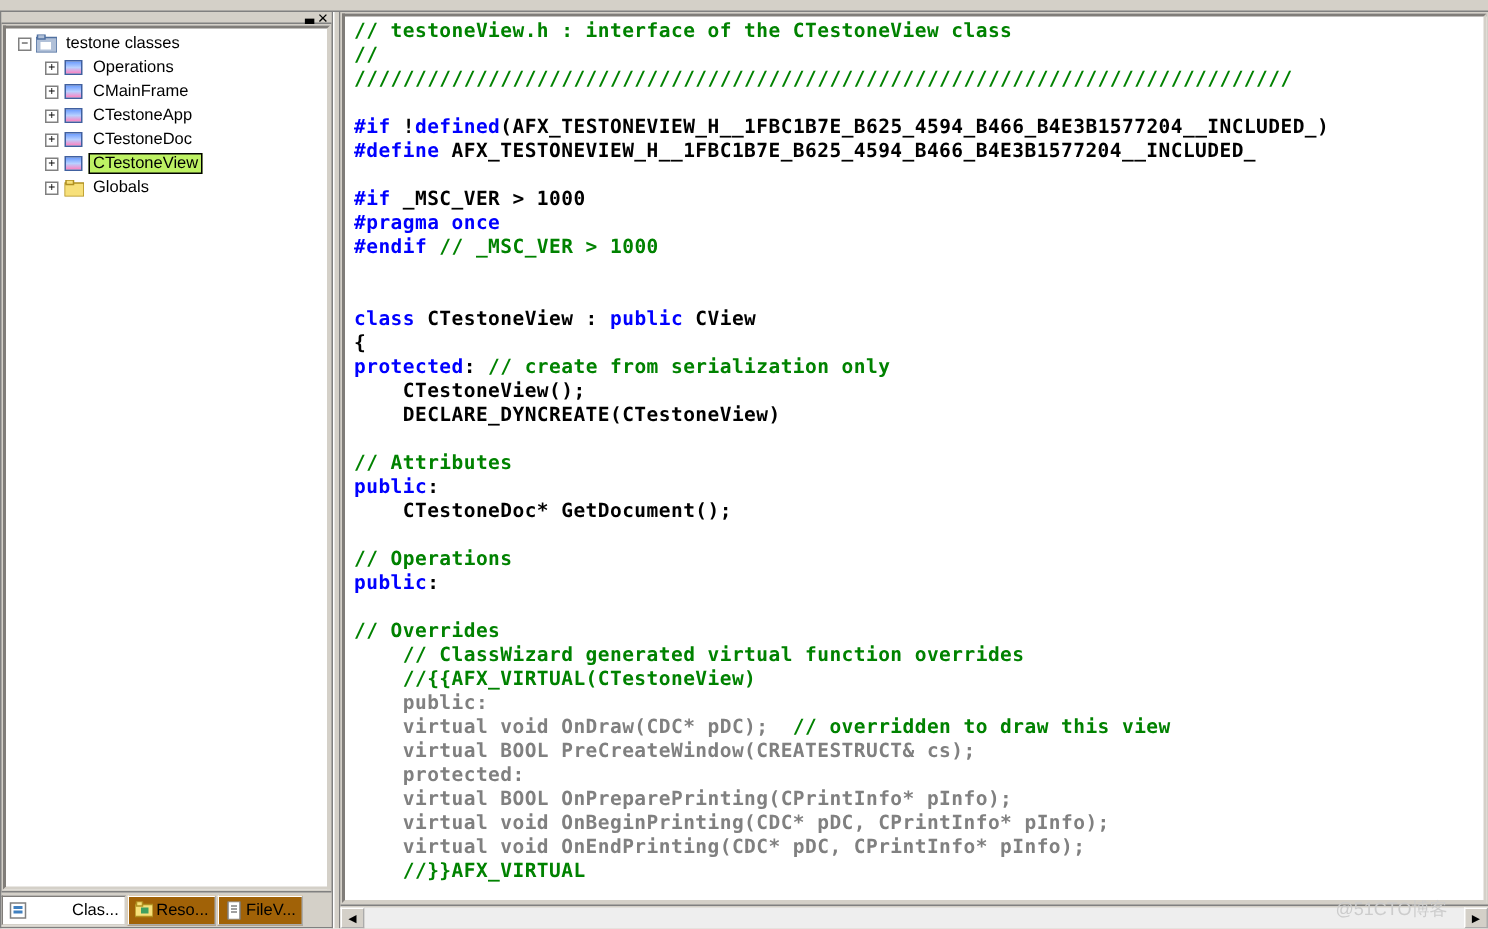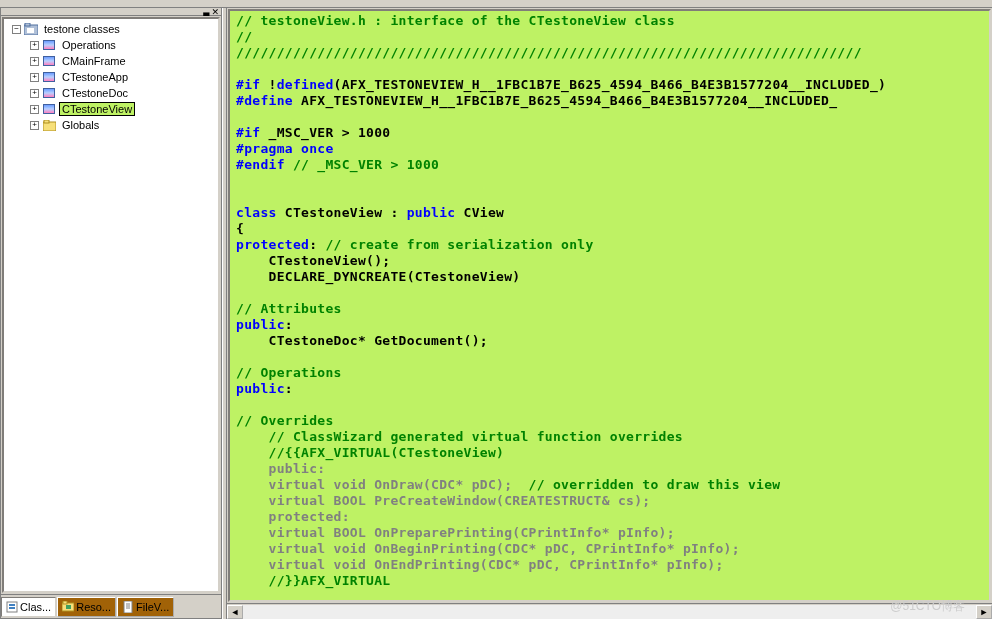--- a/index.html
+++ b/index.html
@@ -135,7 +135,7 @@
 }
 .code-wrap {
   flex: 1;
-  background: #bef264;
+  background: #ffffff;
   border: 2px inset #d4d0c8;
   margin: 1px;
   overflow: hidden;

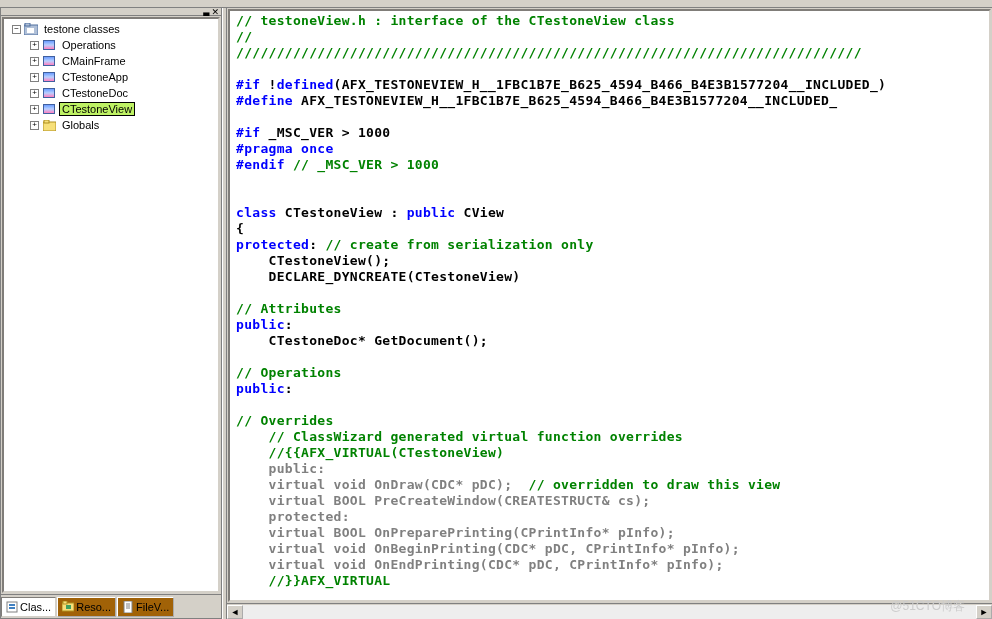--- a/index.html
+++ b/index.html
@@ -111,6 +111,7 @@
 .tab.active {
   border: 1px inset #d4d0c8;
   background: #fff;
+  gap: 28px;
 }
 .tab-icon {
   width: 12px;

